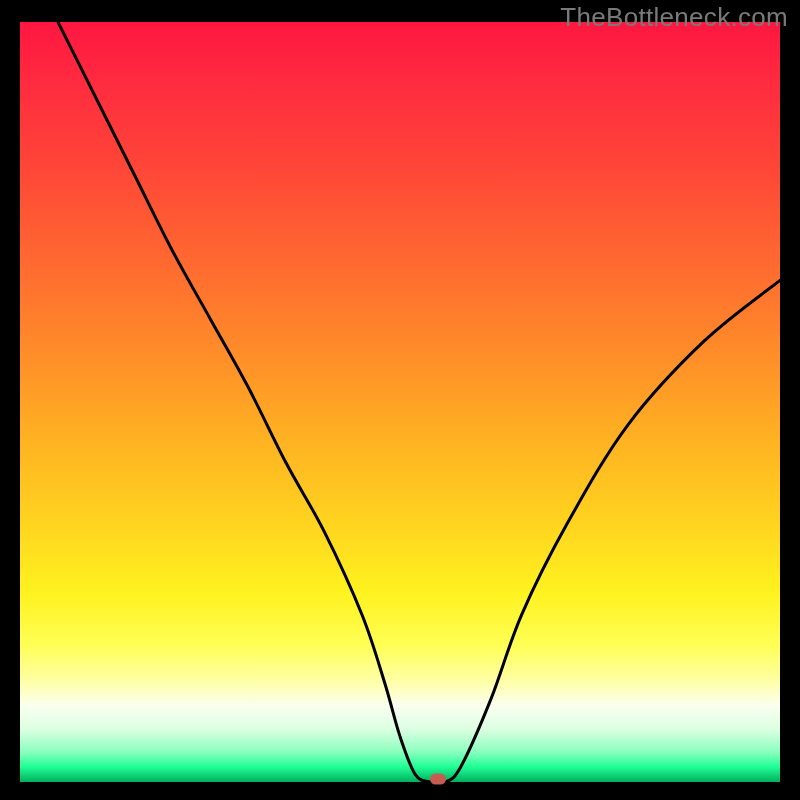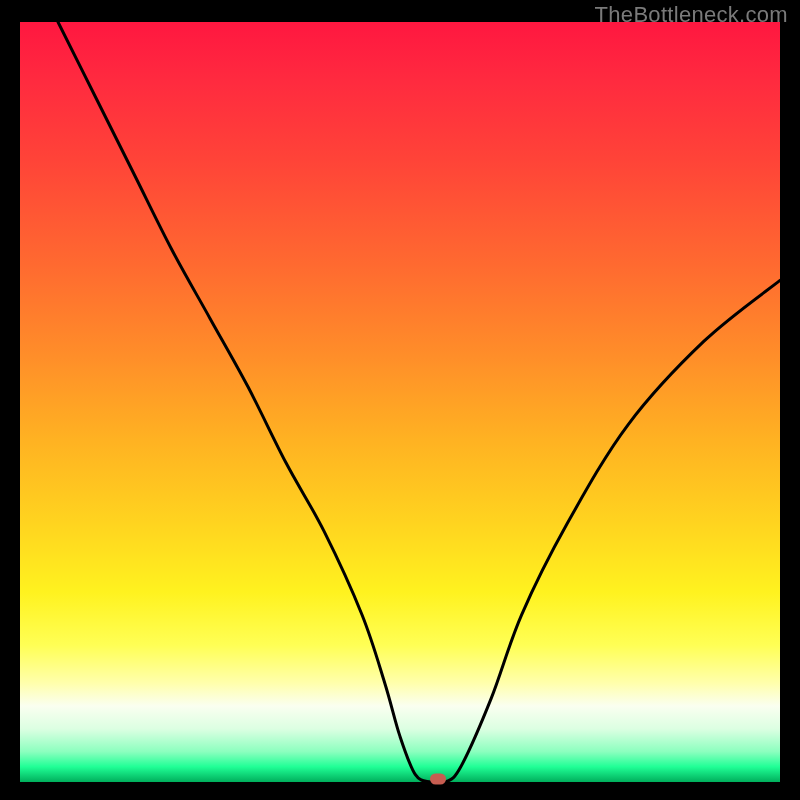--- a/index.html
+++ b/index.html
@@ -22,7 +22,7 @@
     top: 2px;
     right: 12px;
     color: #7a7a7a;
-    font-size: 22px;
+    font-size: 26px;
     font-weight: 500;
     letter-spacing: 0.3px;
     z-index: 10;

